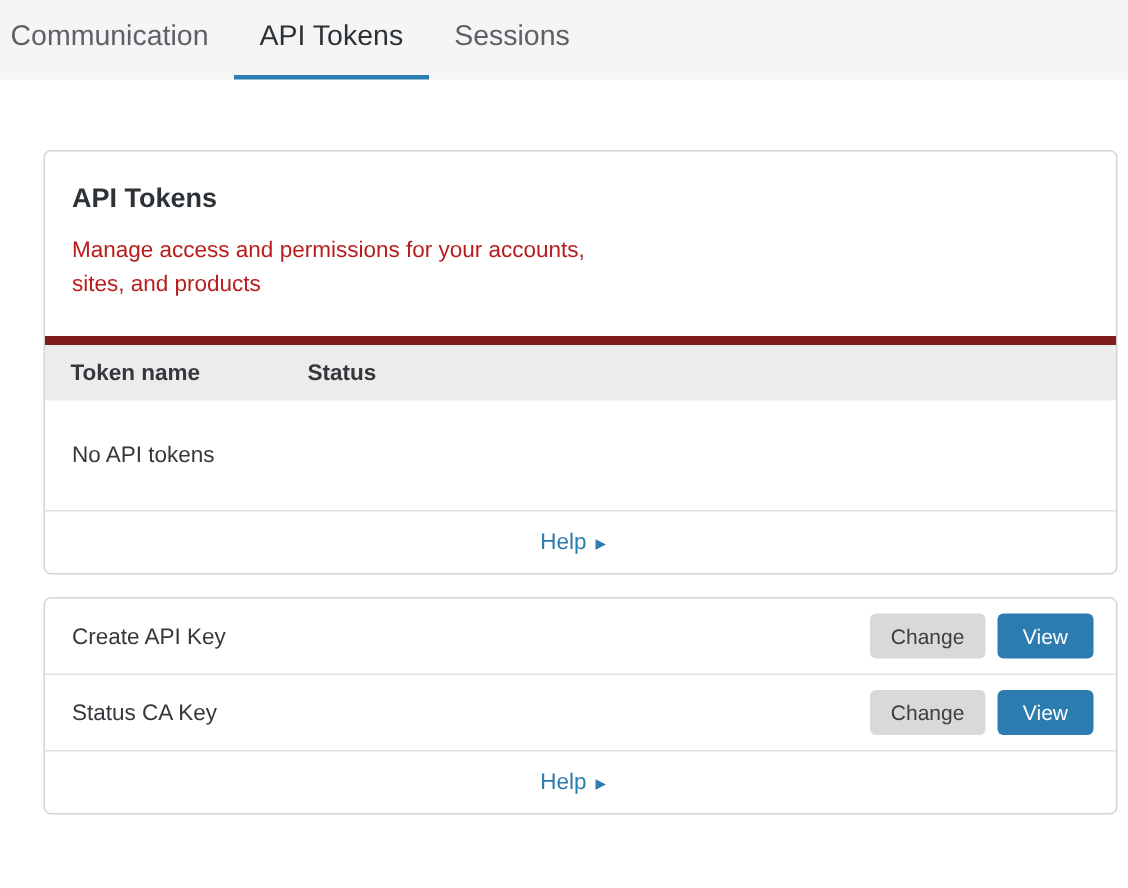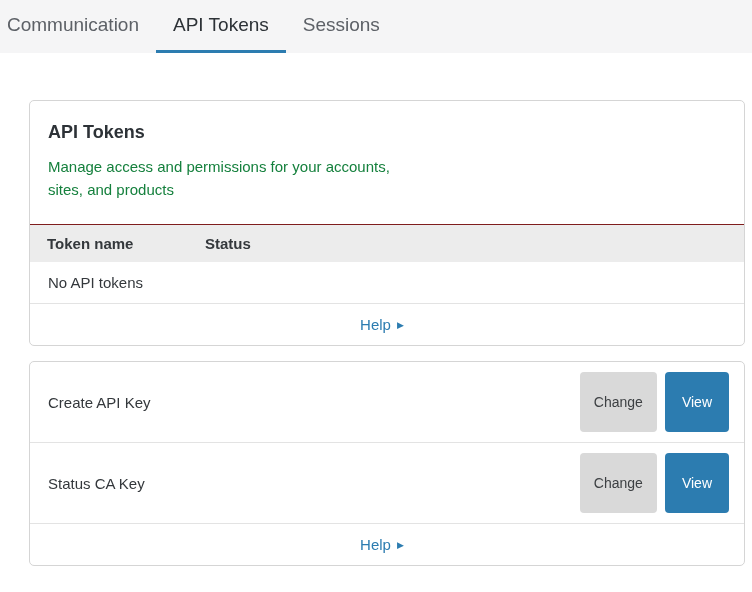--- a/index.html
+++ b/index.html
@@ -56,7 +56,7 @@
     margin: 0;
     font-size: 15px;
     line-height: 23px;
-    color: #15803d;
+    color: #b91c1c;
   }
 
   

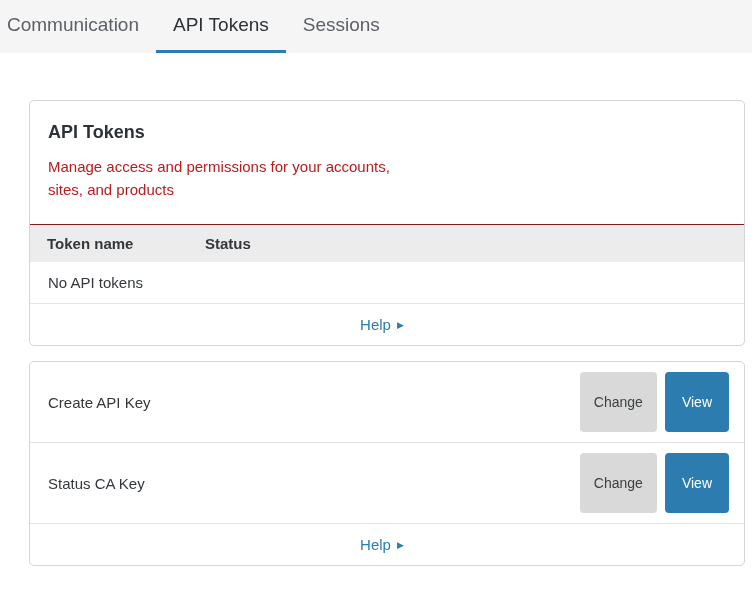--- a/index.html
+++ b/index.html
@@ -100,7 +100,7 @@
     display: flex;
     align-items: center;
     background: var(--table-header-bg, #ececec);
-    border-top: 1px solid #7f1d1d;
+    border-top: 6px solid #7f1d1d;
     padding: 10px 0 10px 17px;
     font-size: 15px;
     font-weight: 700;

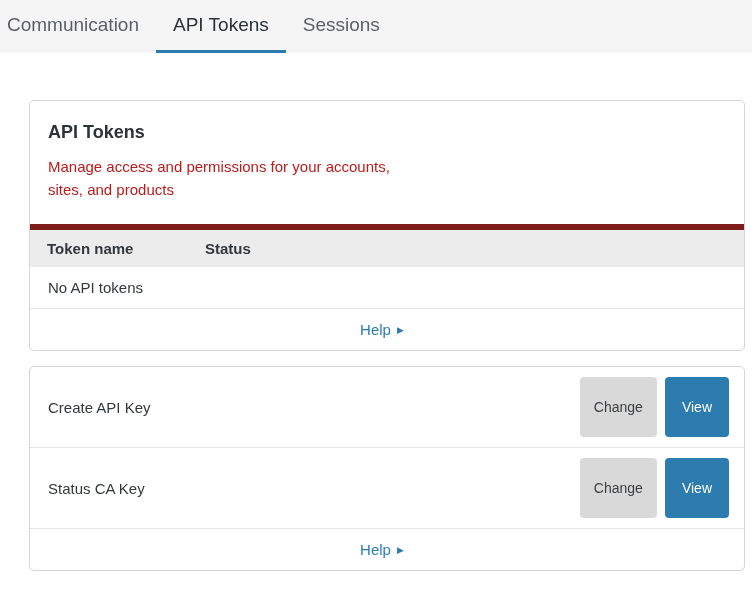--- a/index.html
+++ b/index.html
@@ -112,7 +112,7 @@
   .th-4 { flex: 1; }
 
   .empty-row {
-    padding: 12px 18px;
+    padding: 28px 18px;
     font-size: 15px;
     color: #34383c;
     border-bottom: 1px solid #e3e3e3;

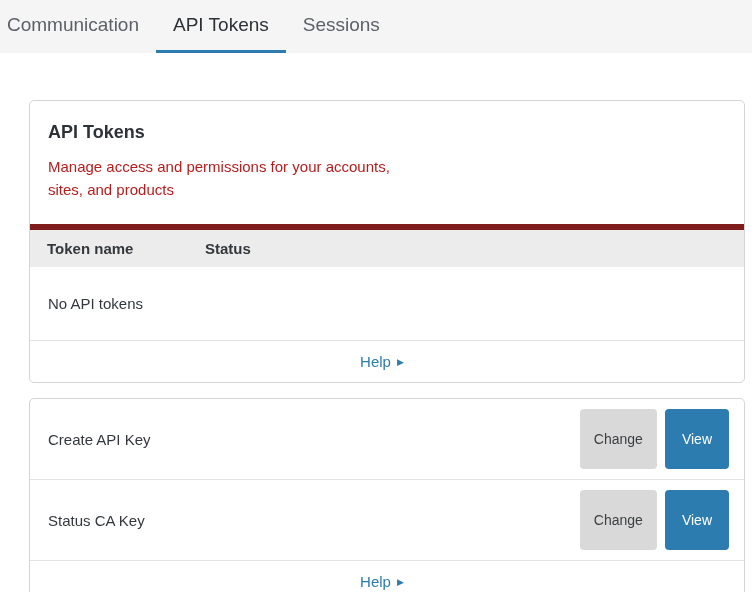--- a/index.html
+++ b/index.html
@@ -92,7 +92,7 @@
   .btn-secondary {
     background: var(--secondary-btn-bg, #d9d9d9);
     color: #3d4043;
-    padding: 22px 14px;
+    padding: 7px 14px;
   }
 
   

